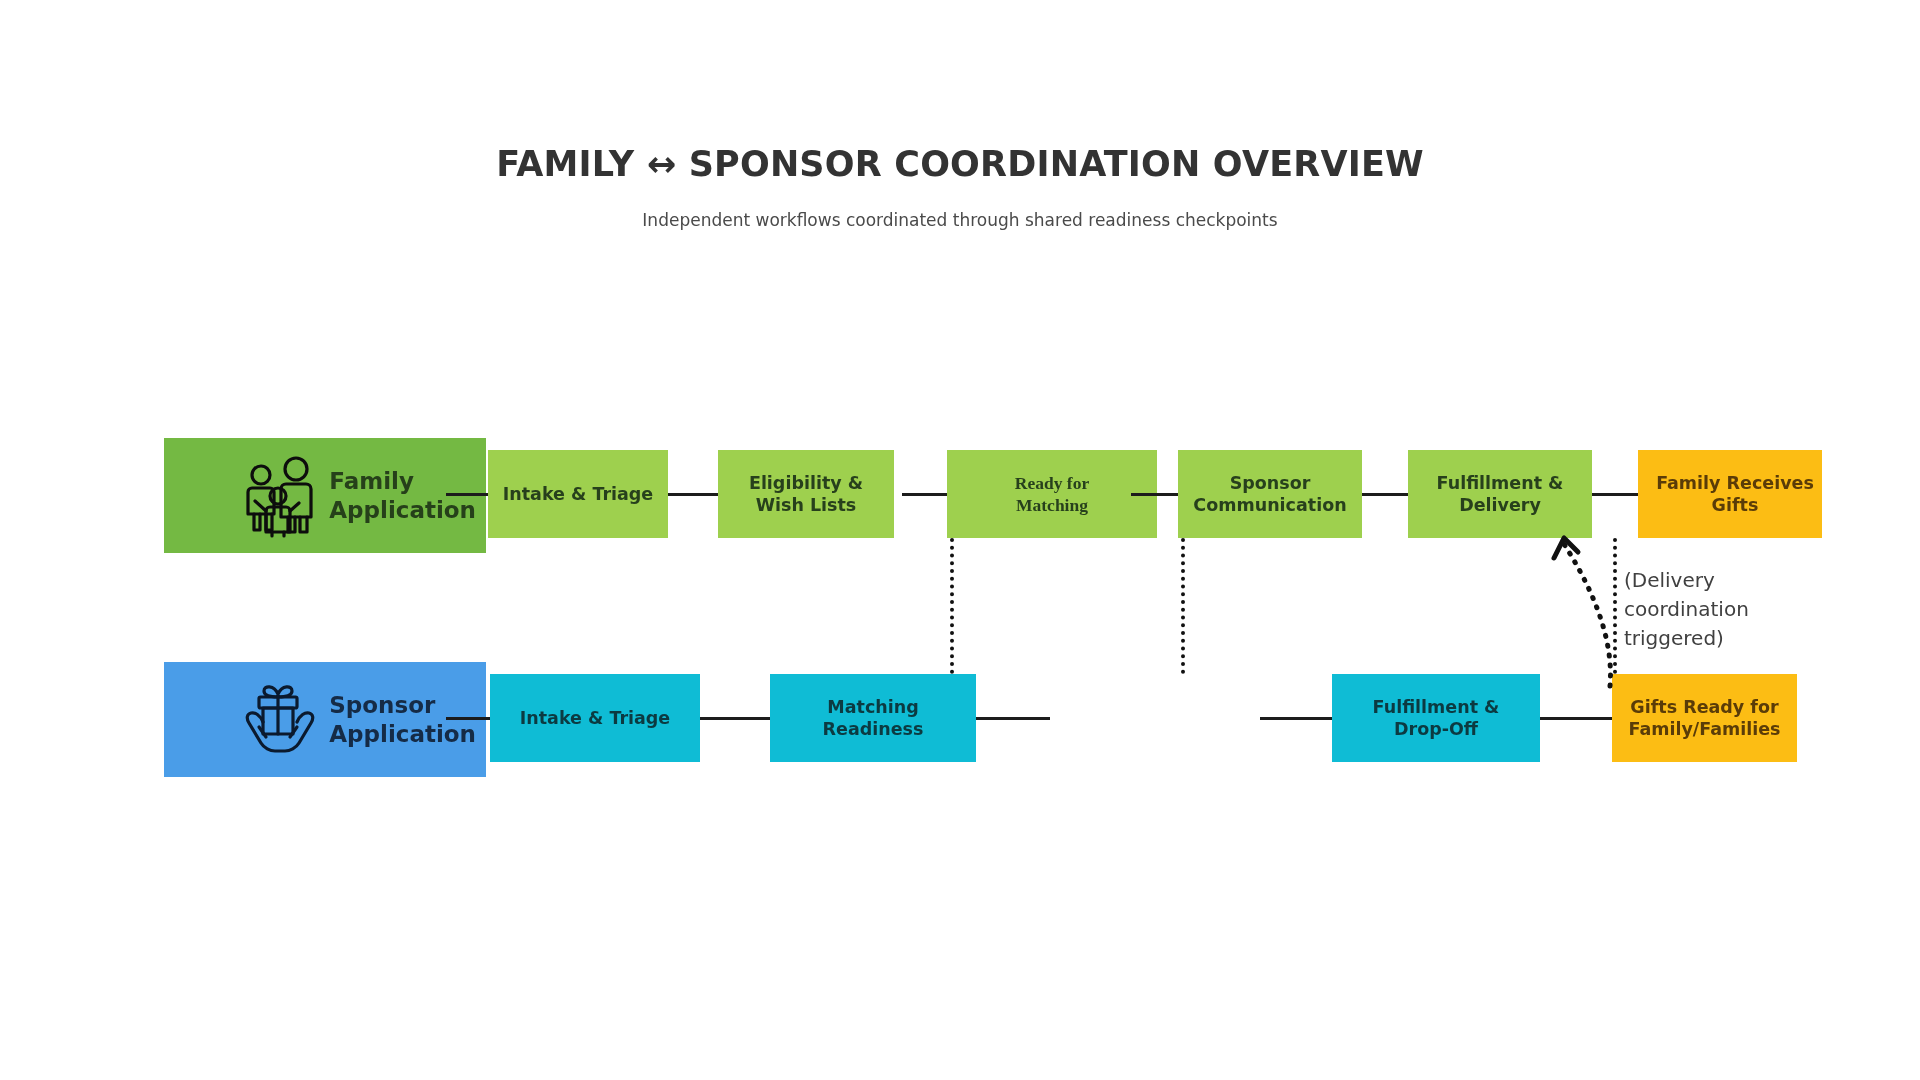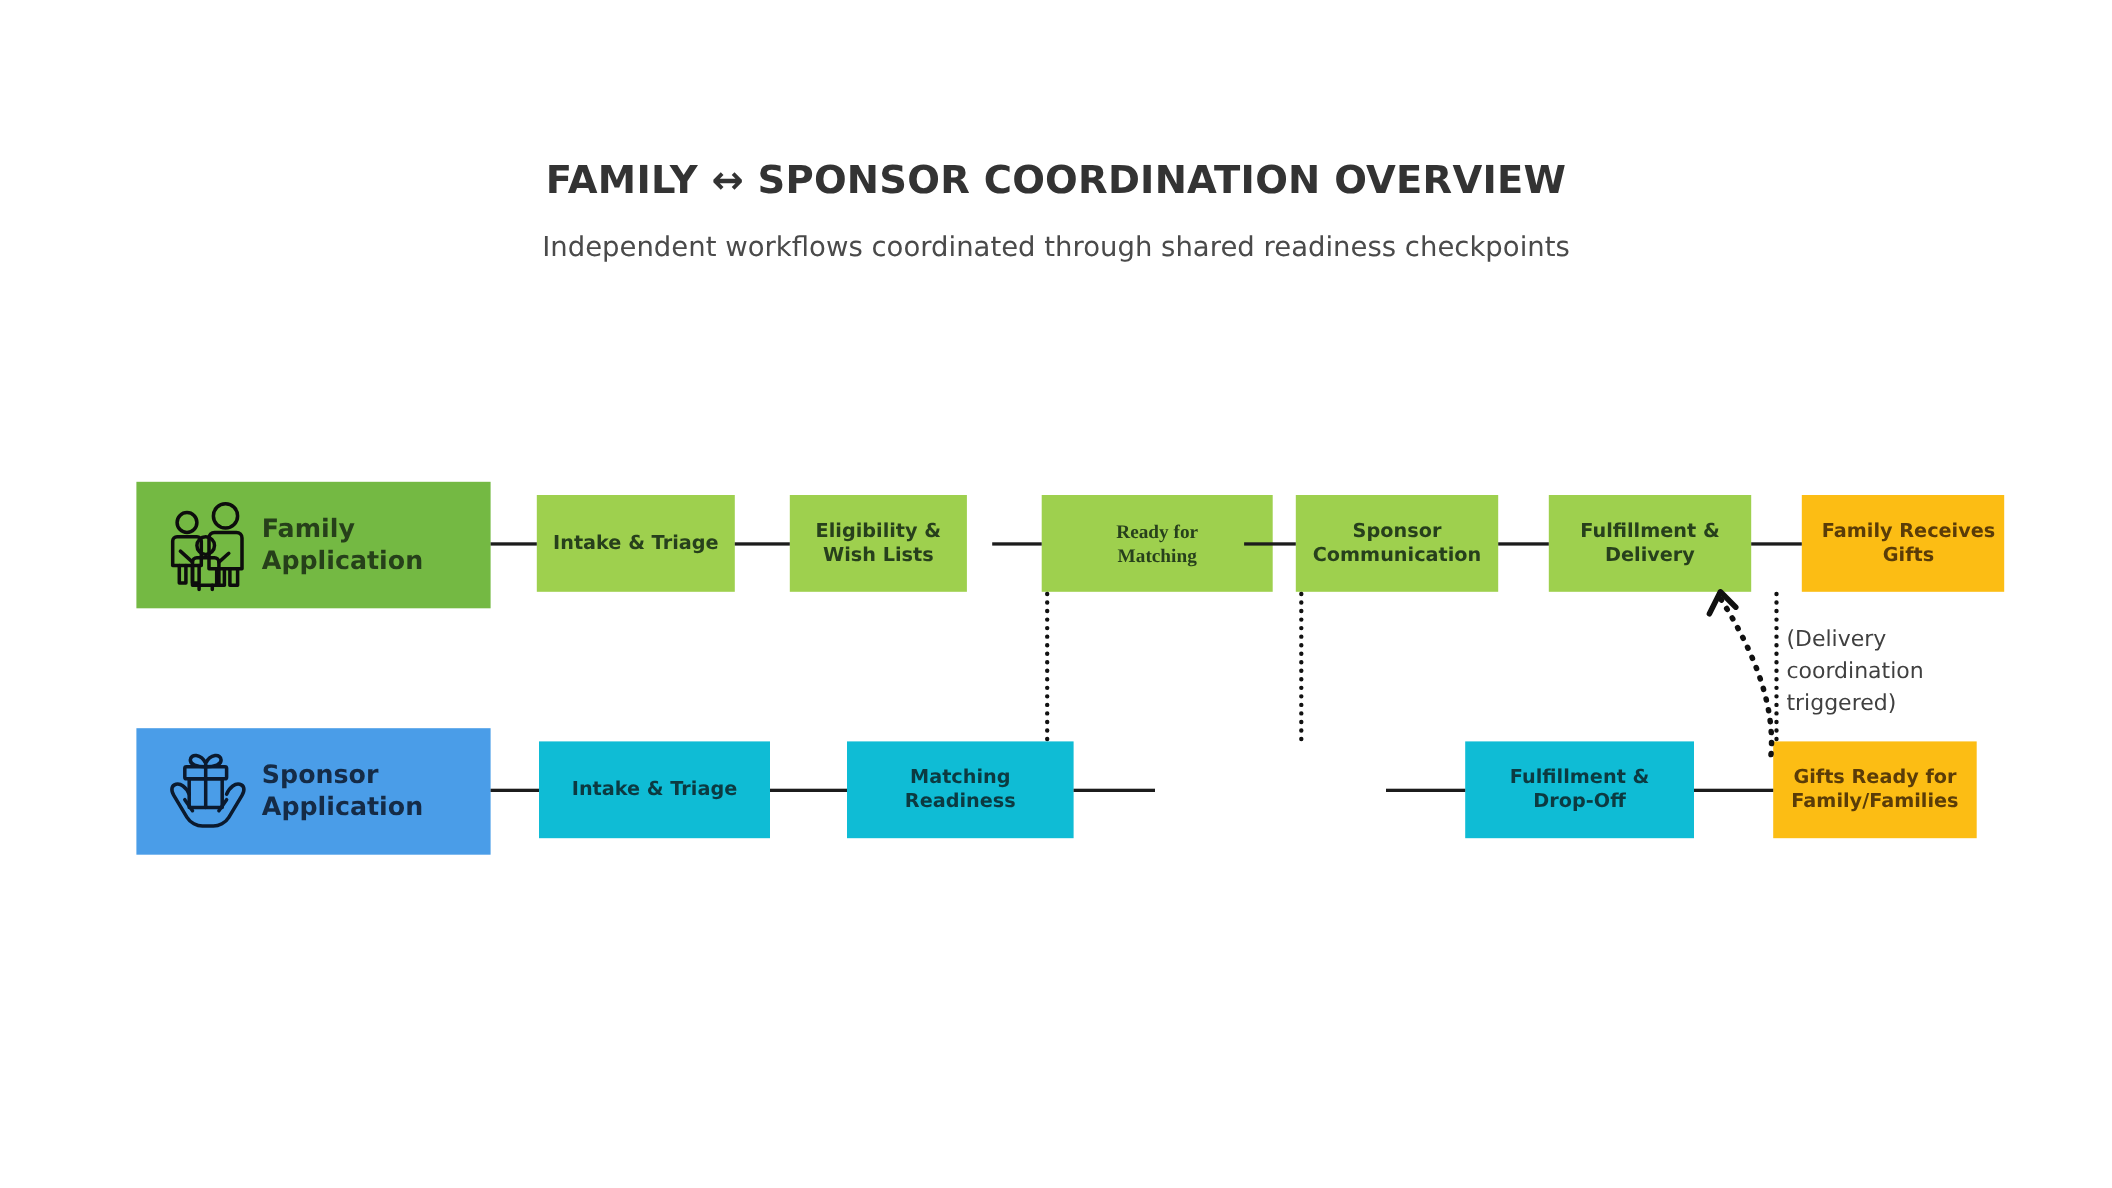--- a/index.html
+++ b/index.html
@@ -21,7 +21,7 @@
   .subtitle {
     position: absolute; left: 0; top: 210px; width: 1920px;
     text-align: center;
-    font-size: 25px; font-weight: 400;
+    font-size: 17px; font-weight: 400;
     color: #4a4a4a;
   }
 

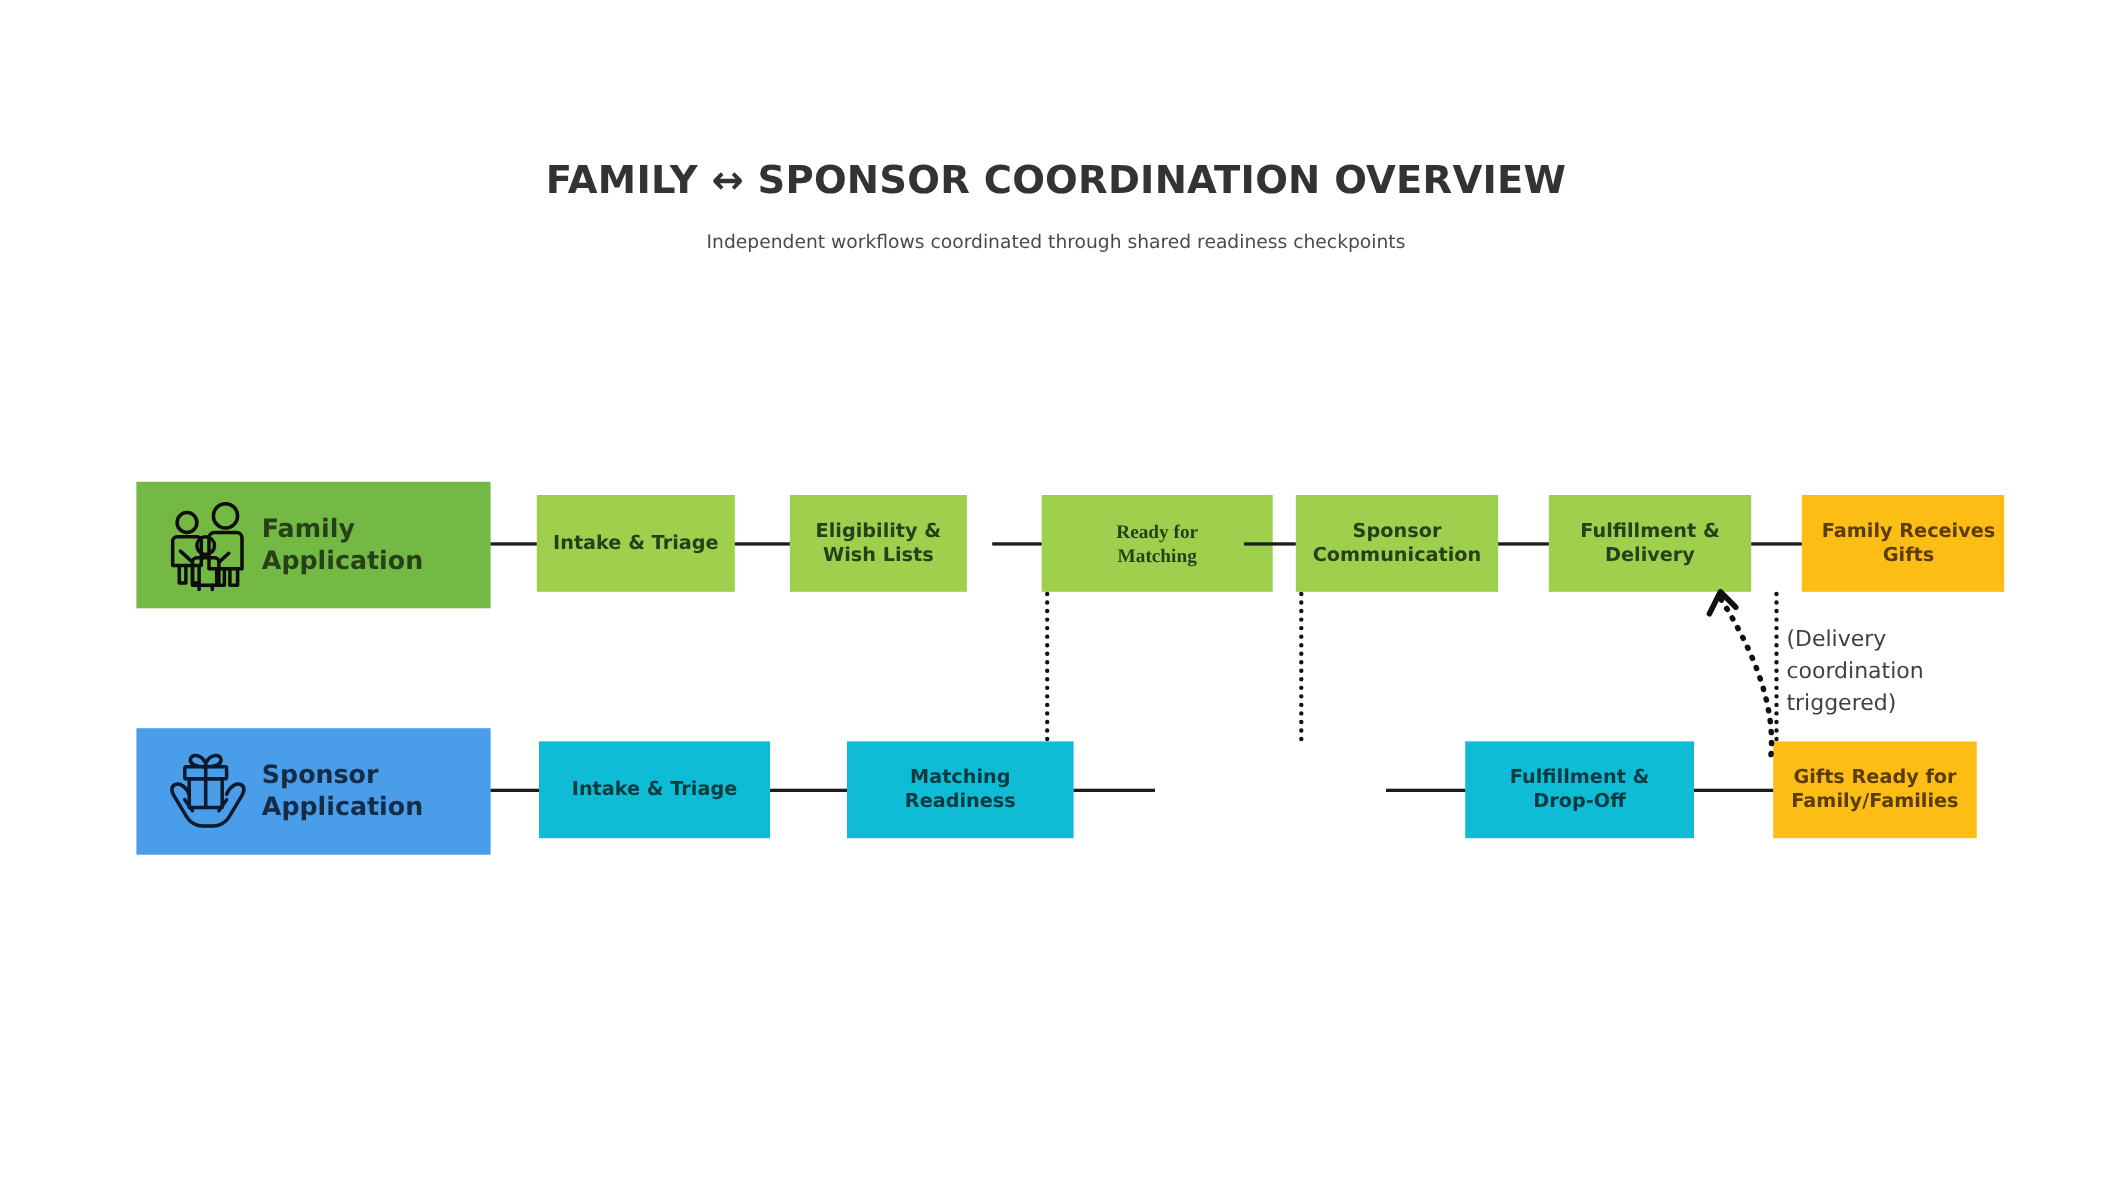--- a/index.html
+++ b/index.html
@@ -28,9 +28,10 @@
   
   .lane-header {
     position: absolute;
-    display: flex; align-items: center; justify-content: flex-start;
+    display: flex; align-items: center; justify-content: flex-end;
     padding: 0 10px 0 26px;
     gap: 14px;
+    margin-left: 40px;
   }
   .lane-header .lane-title {
     font-size: 23px; font-weight: 700; line-height: 1.22;

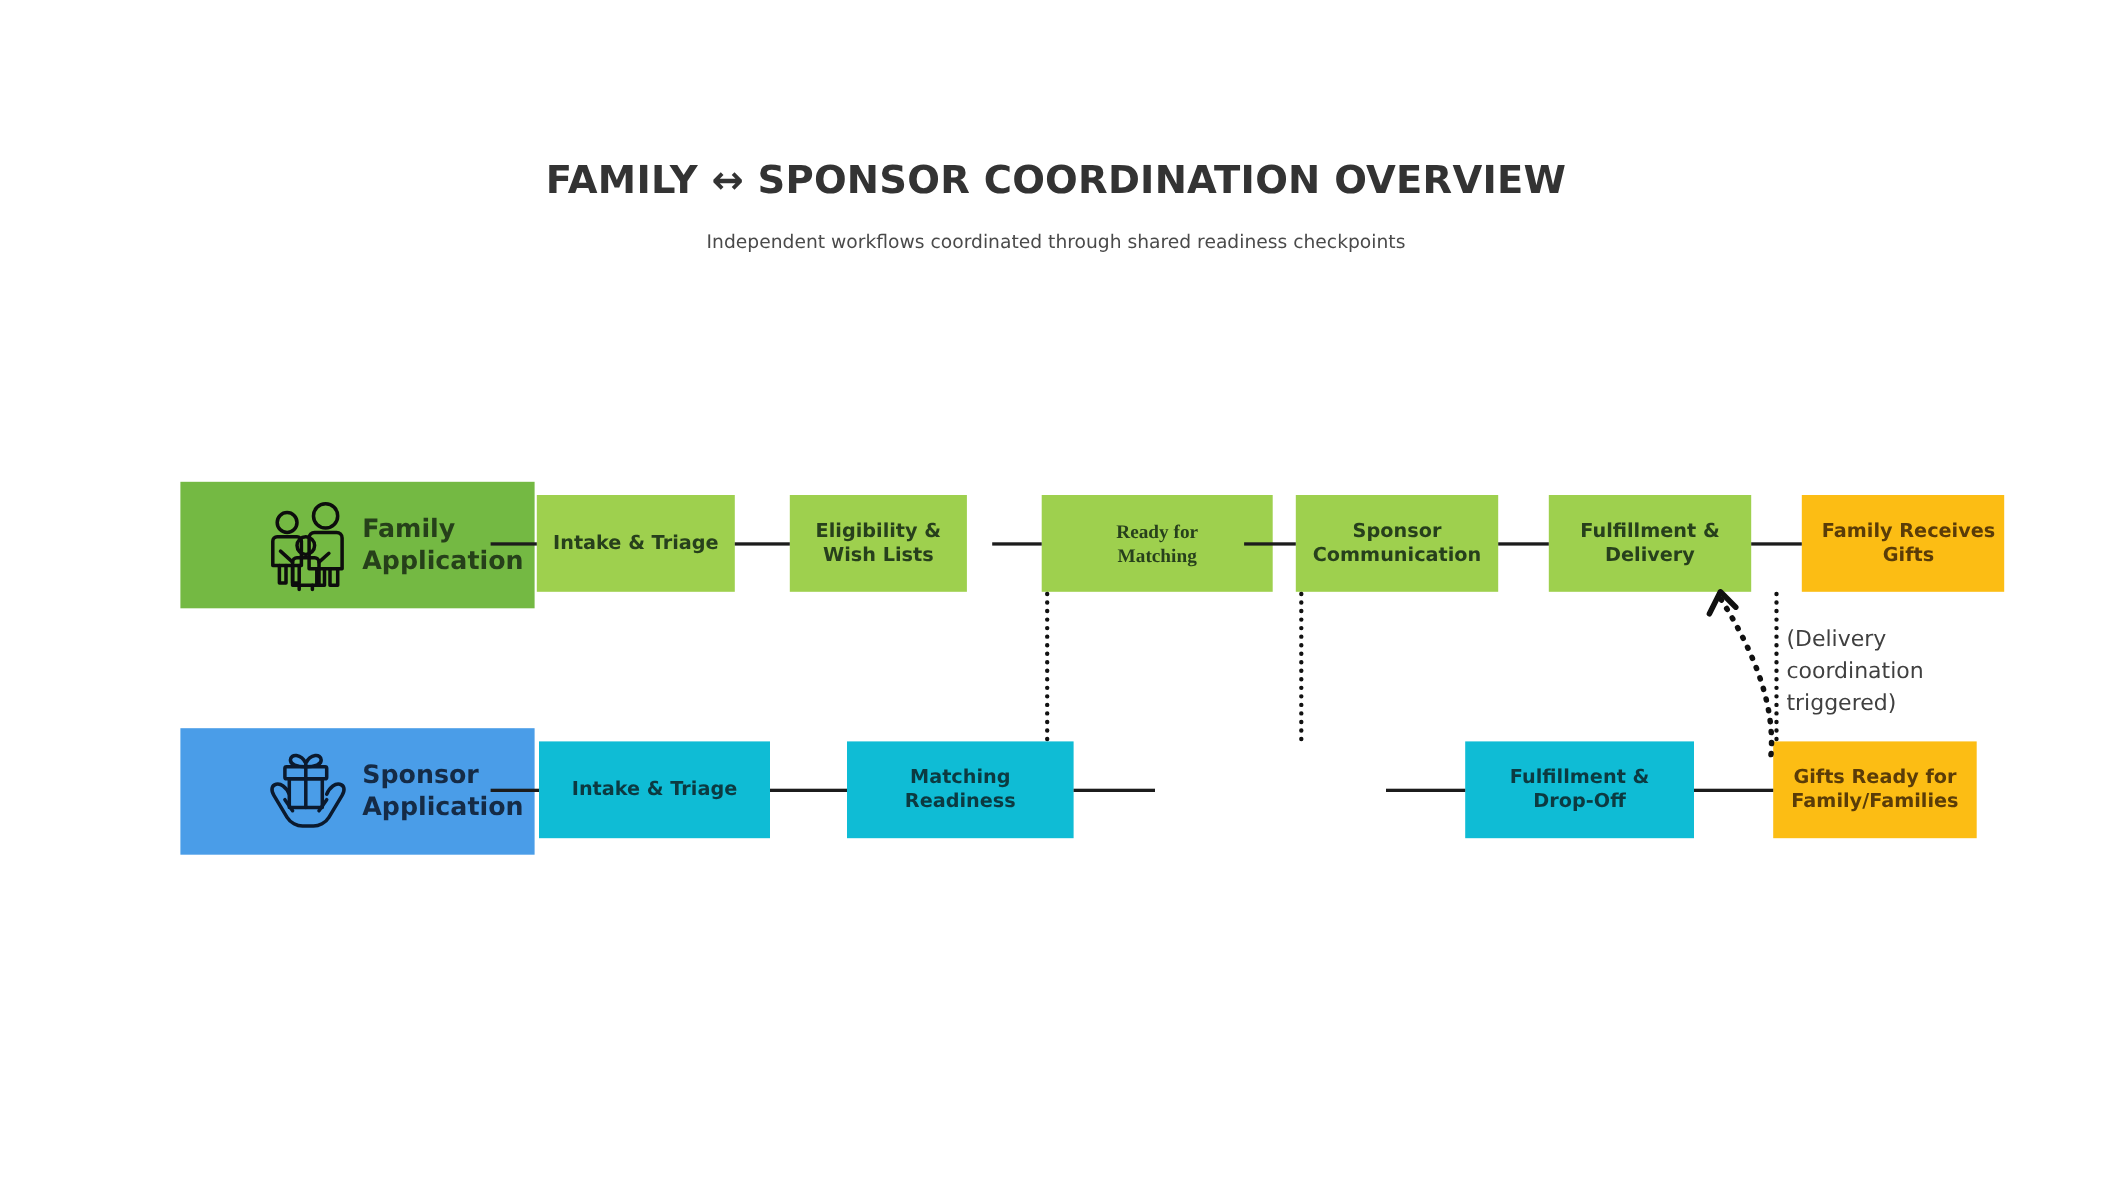--- a/index.html
+++ b/index.html
@@ -110,7 +110,7 @@
   </div>
 
   <div class="step green" style="left:488px; top:450px; width:180px; height:88px;">Intake &amp; Triage</div>
-  <div class="step green" style="left:718px; top:450px; width:161px; height:88px;">Eligibility &amp;
+  <div class="step green" style="left:718px; top:450px; width:176px; height:88px;">Eligibility &amp;
 Wish Lists</div>
   <div class="step green" style="left:947px; top:450px; width:210px; height:88px;font-family:Liberation Serif, serif;">Ready for
 Matching</div>

